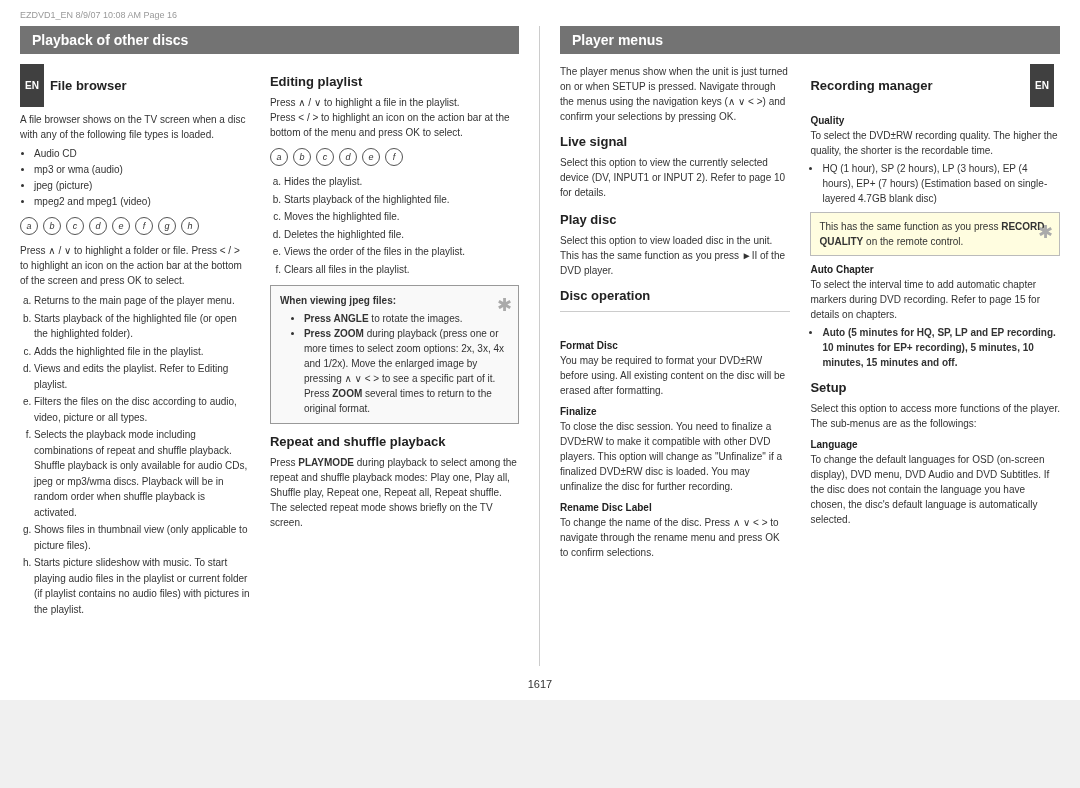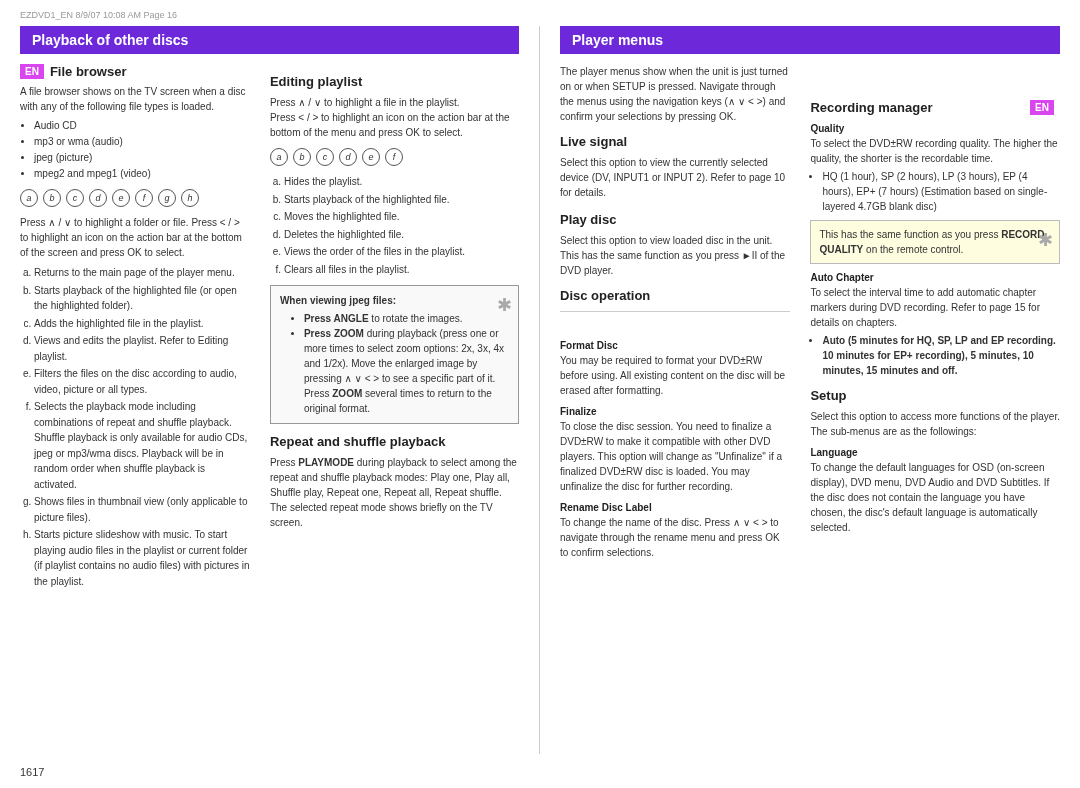--- a/index.html
+++ b/index.html
@@ -15,7 +15,7 @@
 
     .page-wrapper {
       width: 1080px;
-      height: 788px;
+      height: 700px;
       background: #fff;
       display: flex;
       flex-direction: column;

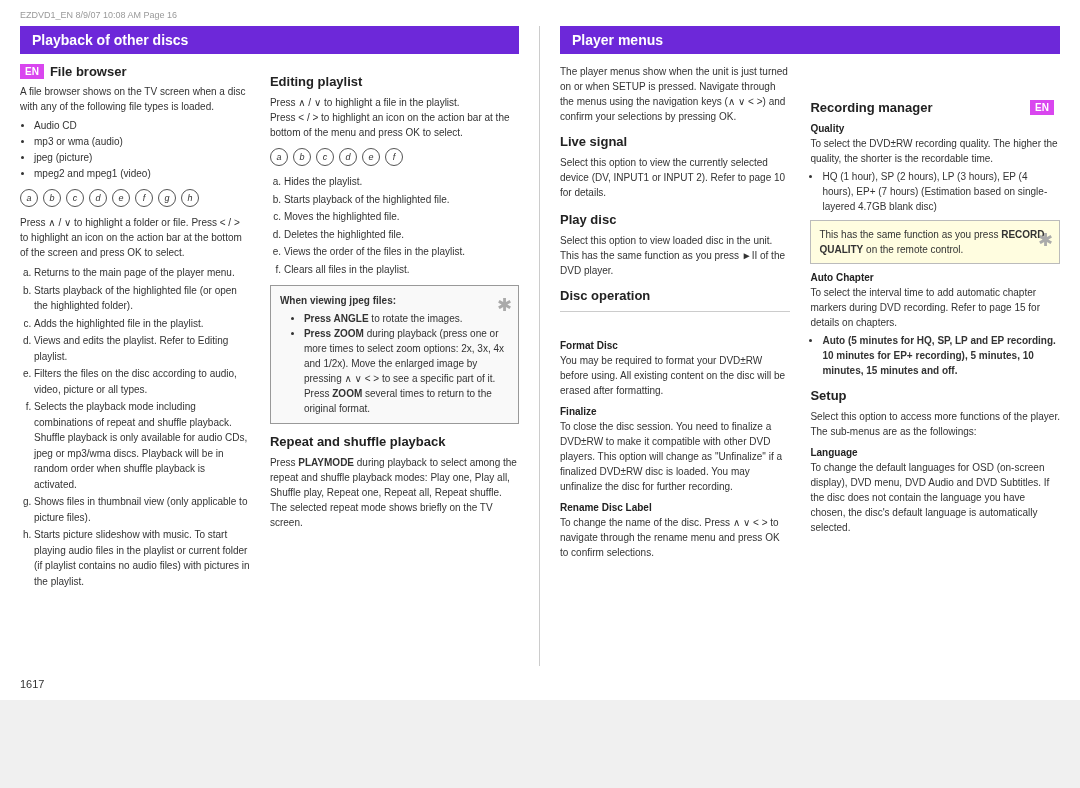--- a/index.html
+++ b/index.html
@@ -53,7 +53,7 @@
 
     
     .section-header {
-      background: #6d28d9;
+      background: #737373;
       color: #fff;
       font-size: 14px;
       font-weight: bold;

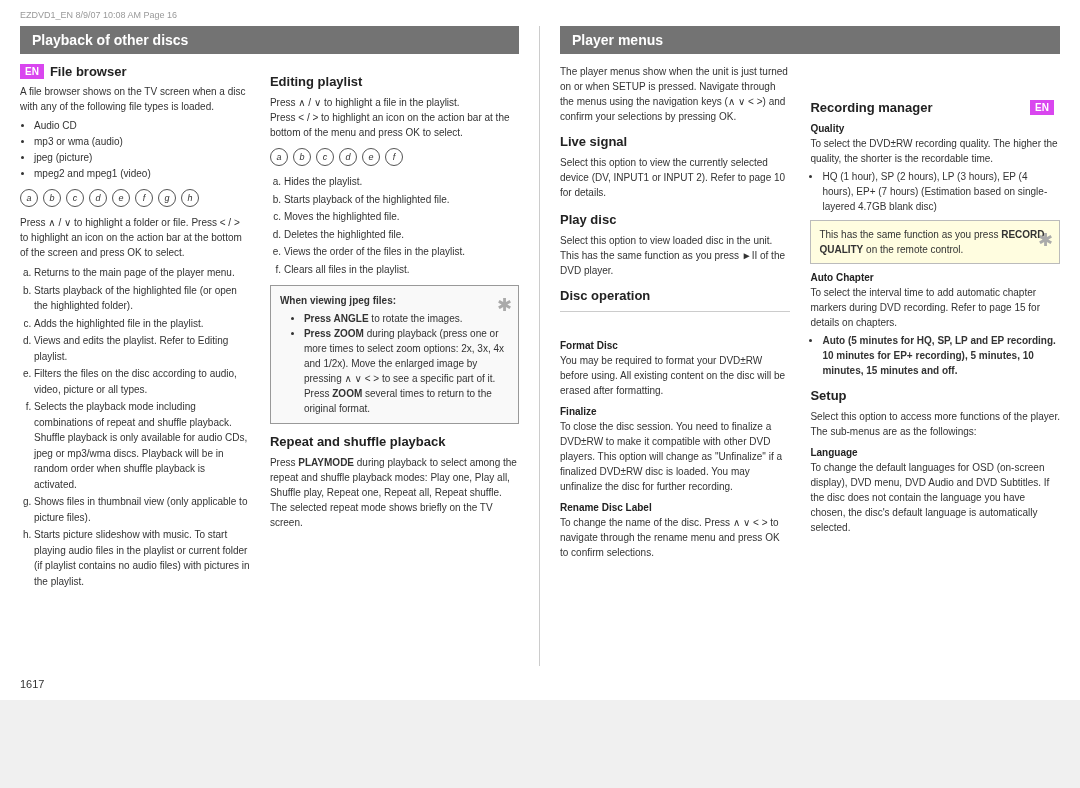--- a/index.html
+++ b/index.html
@@ -71,11 +71,11 @@
 
     
     .en-badge {
-      background: #d946ef;
+      background: #404040;
       color: #fff;
       font-size: 10px;
       font-weight: bold;
-      padding: 2px 5px;
+      padding: 16px 5px;
       display: inline-block;
       margin-right: 6px;
     }

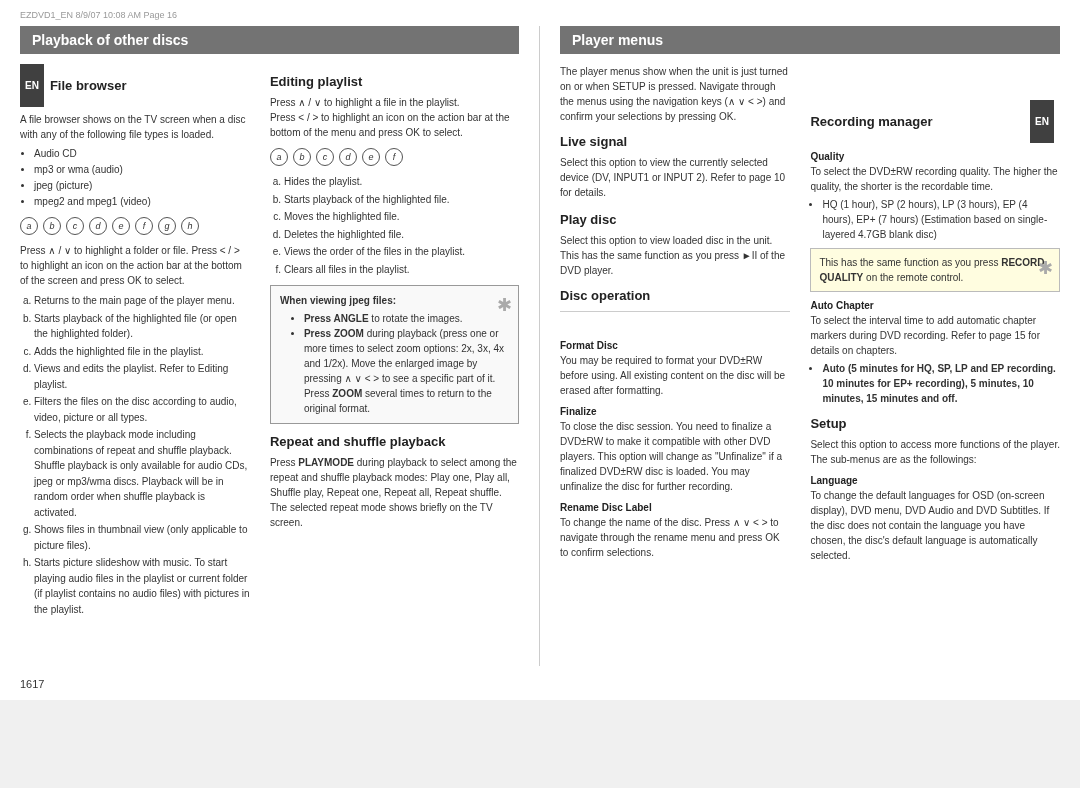--- a/index.html
+++ b/index.html
@@ -208,7 +208,6 @@
 
     .right-inner-right {
       width: 52%;
-      margin-top: 36px;
     }
 
     .bold-label {

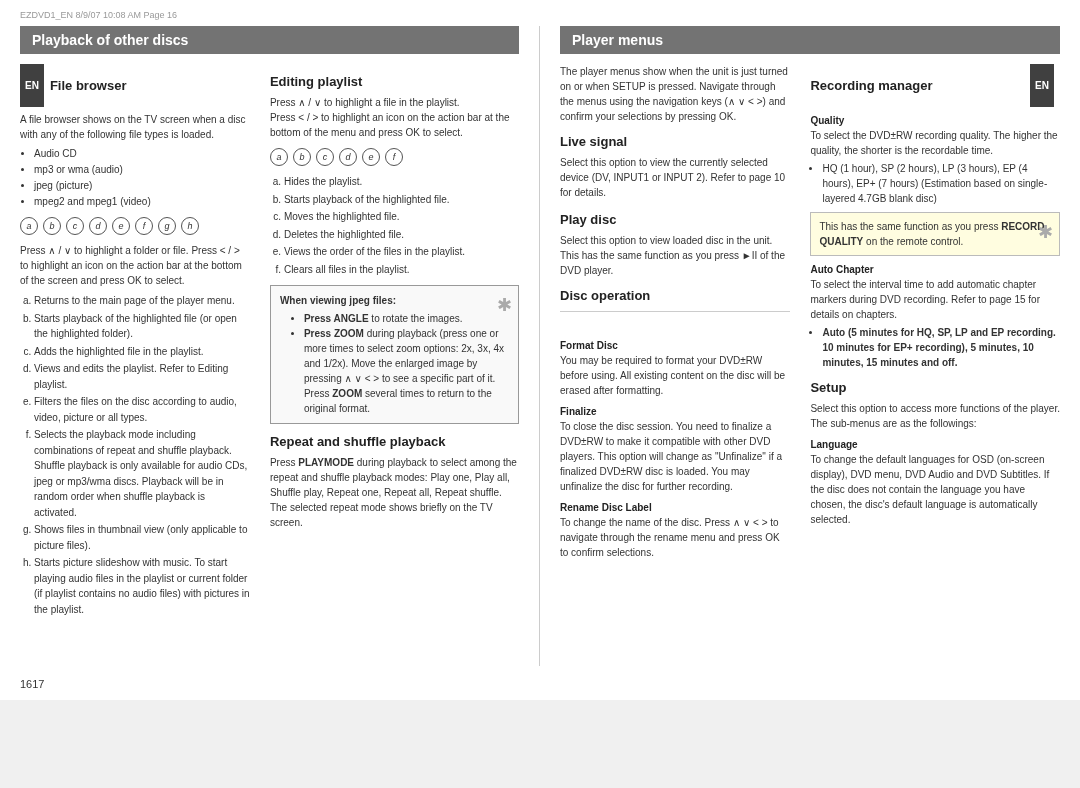--- a/index.html
+++ b/index.html
@@ -186,7 +186,7 @@
     
     .page-numbers {
       display: flex;
-      justify-content: flex-start;
+      justify-content: center;
       font-size: 11px;
       color: #333;
       margin-top: 8px;

